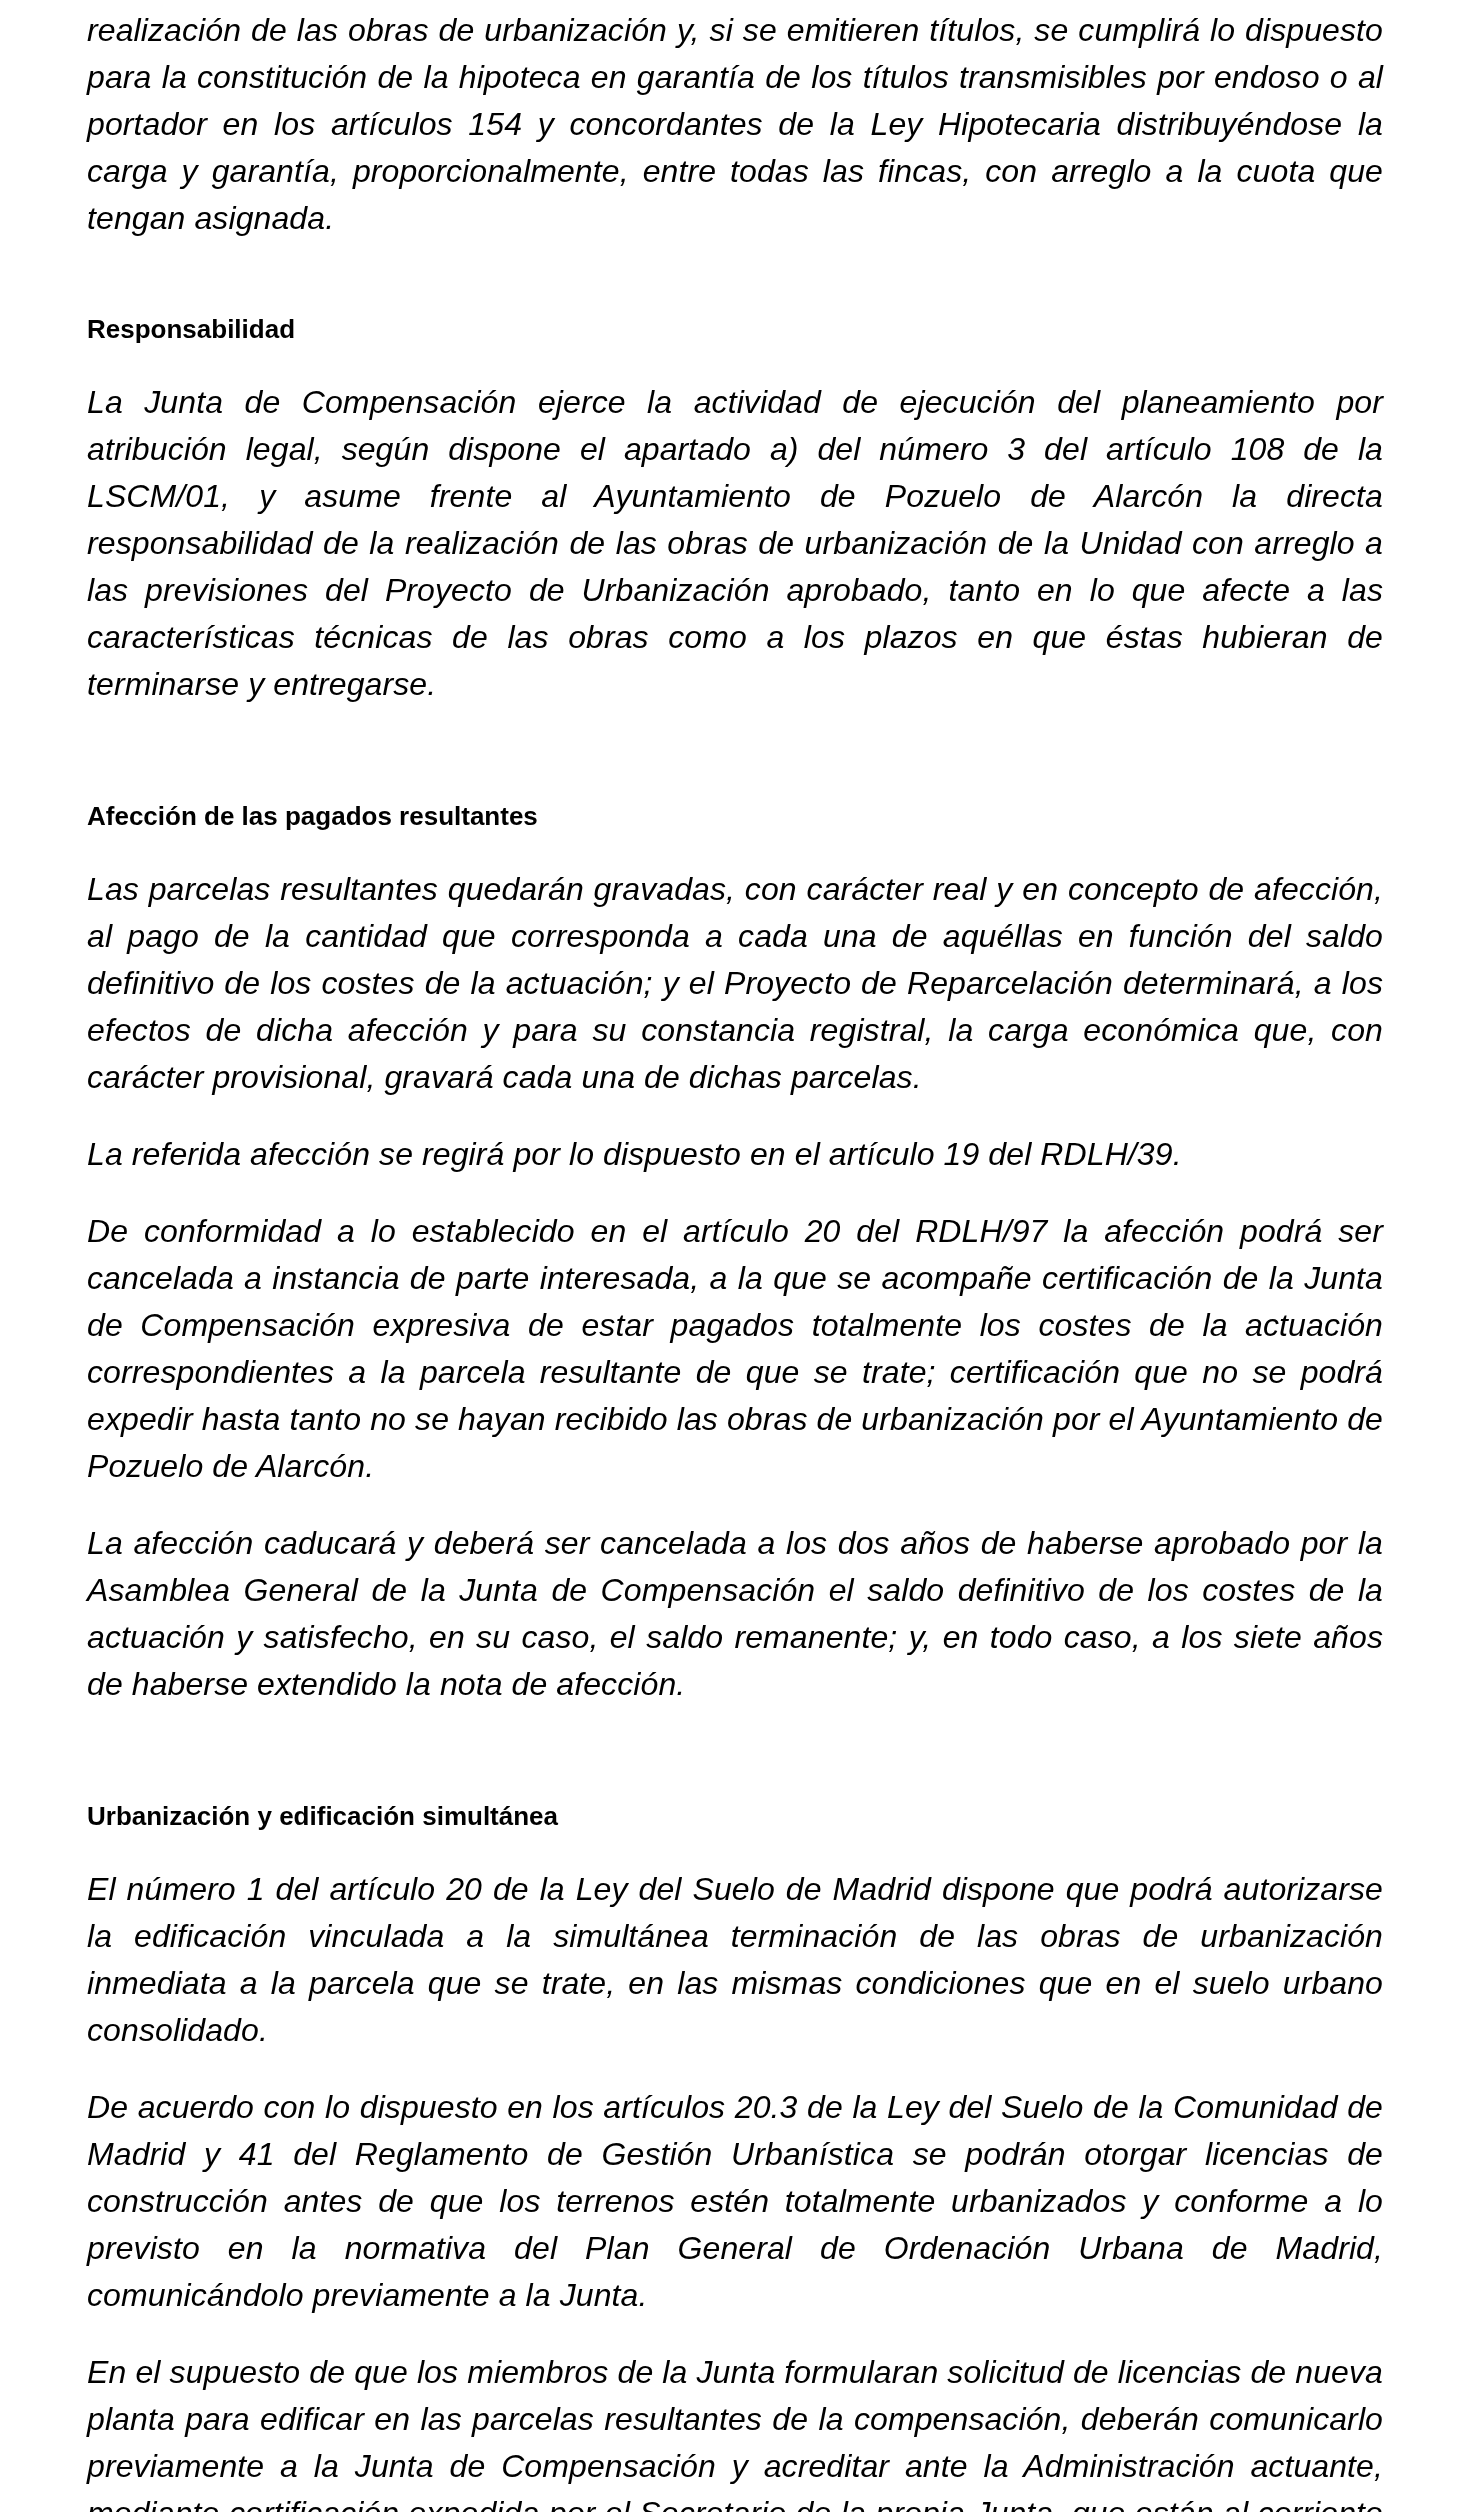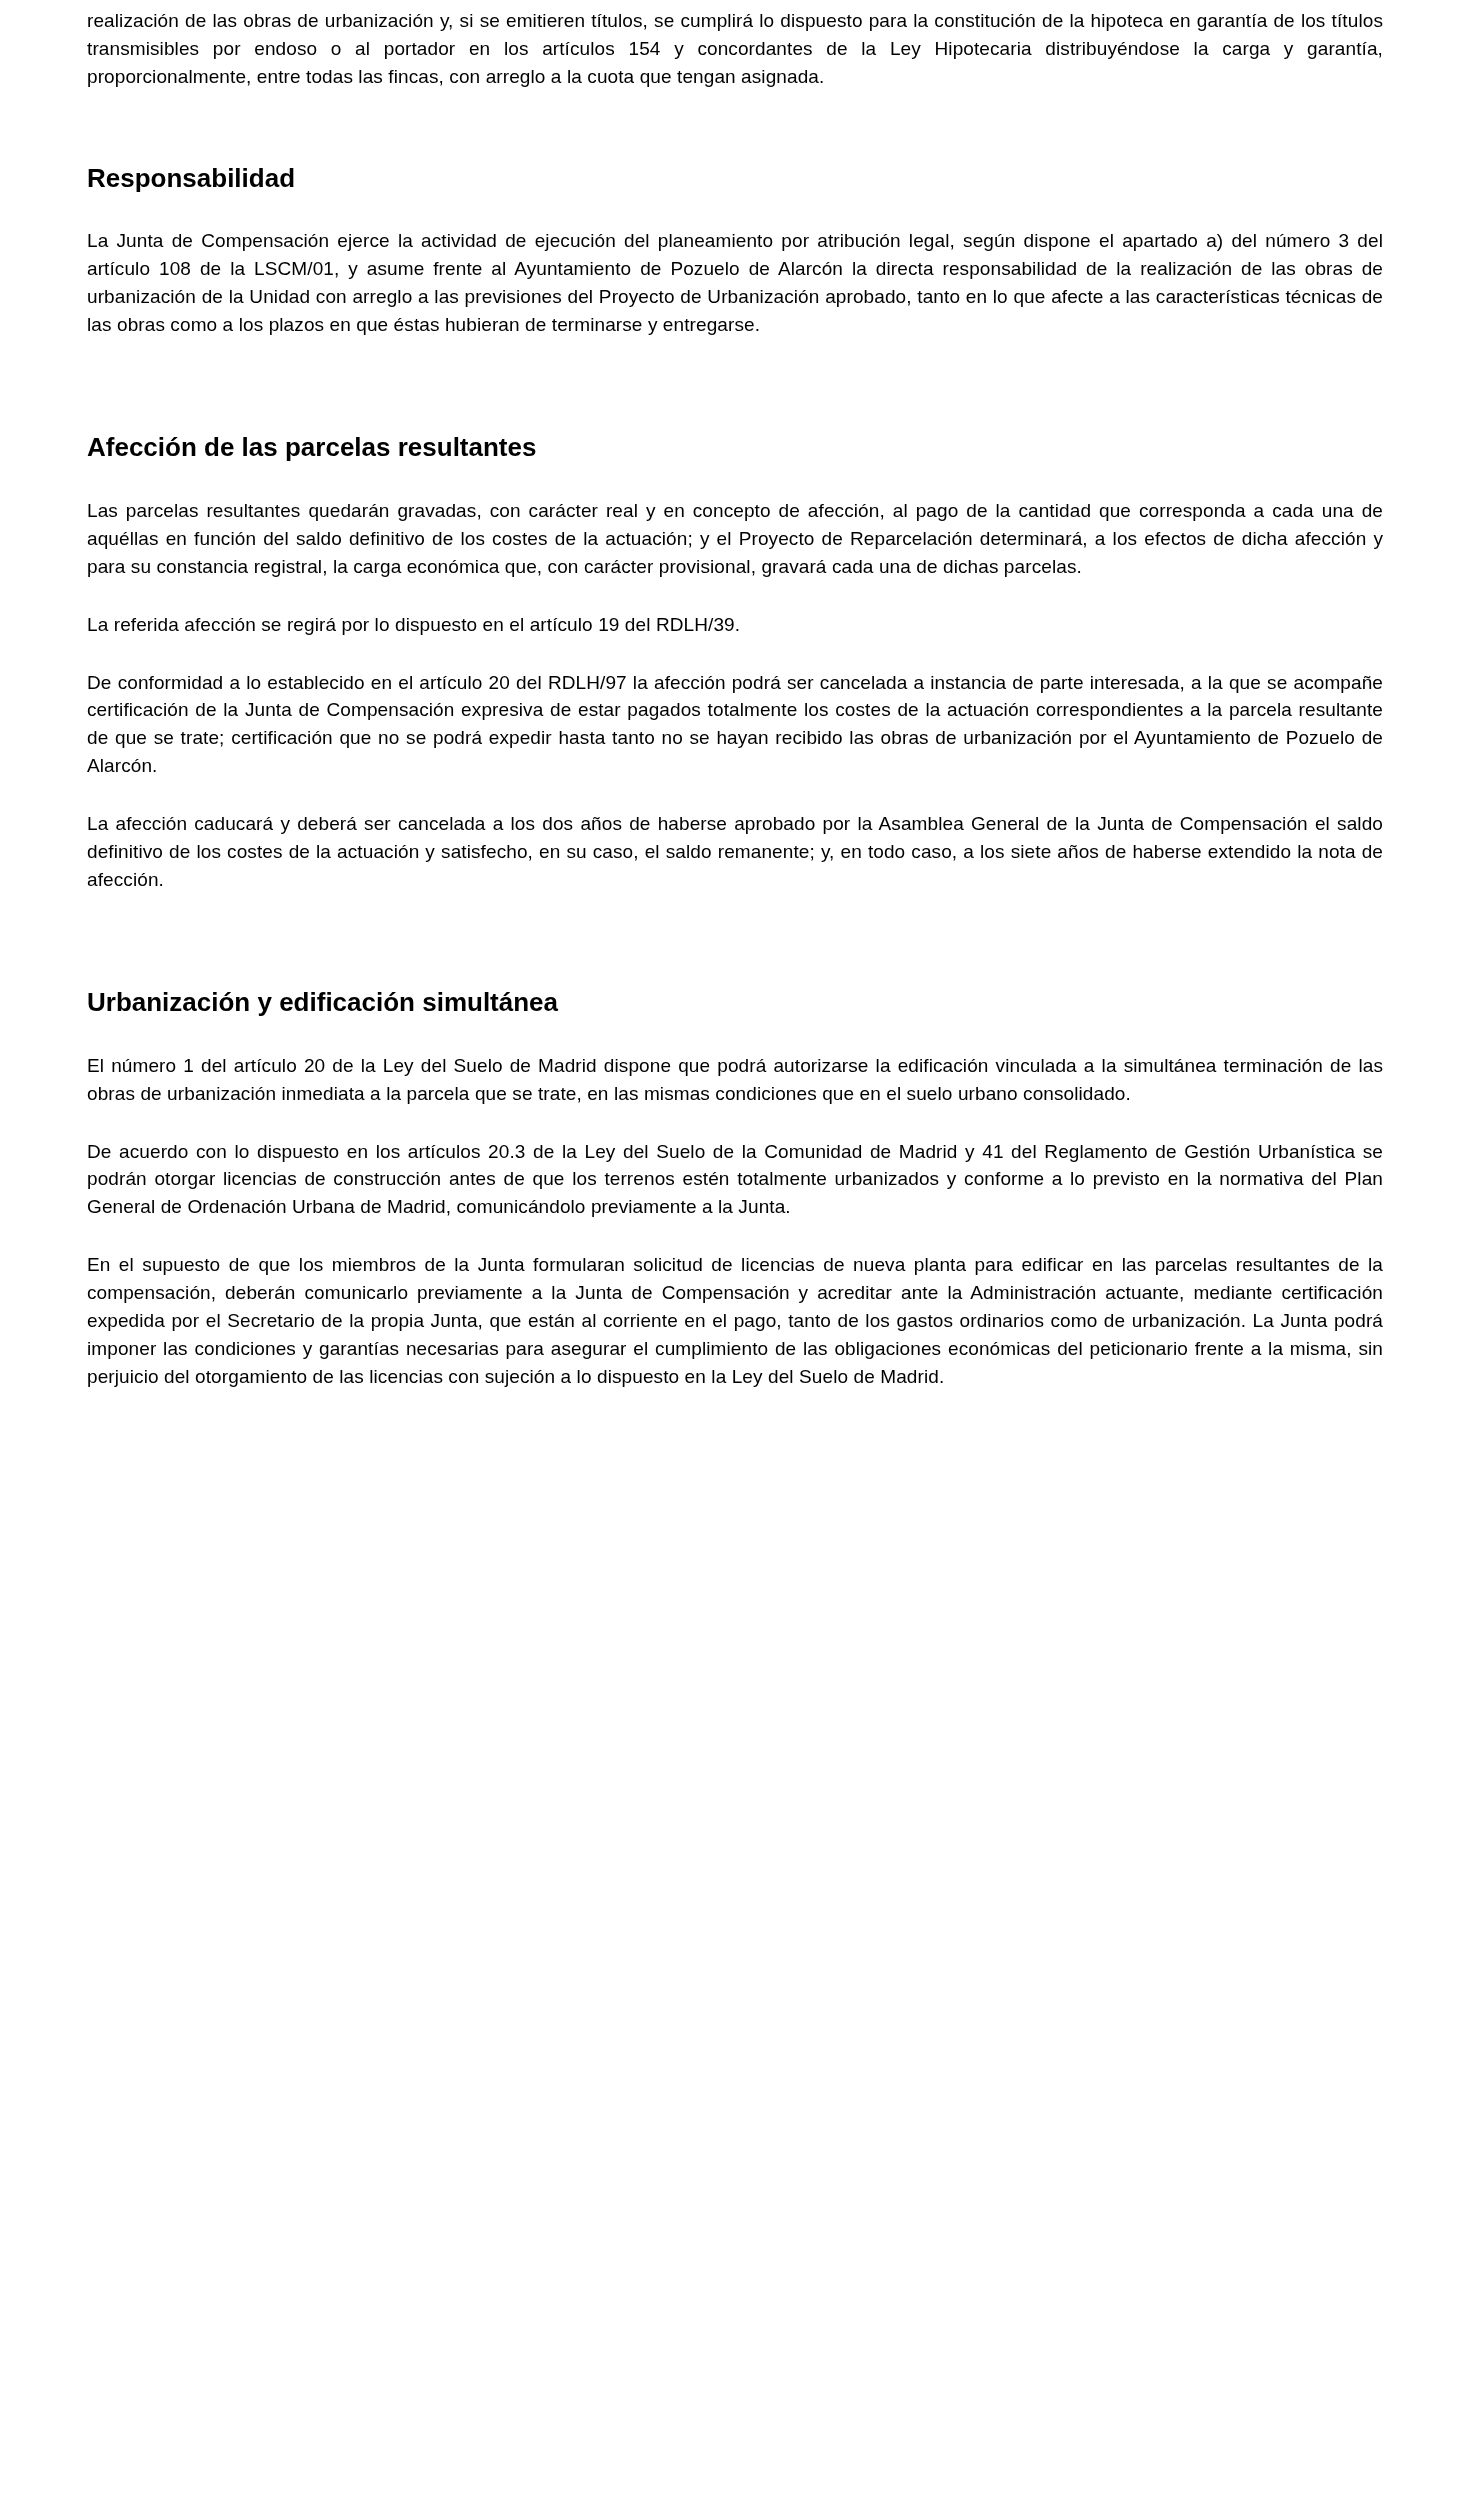--- a/index.html
+++ b/index.html
@@ -19,12 +19,13 @@
     background: #ffffff;
   }
   .para {
-    font-size: 19px;
+    font-size: 32px;
     line-height: 1.47;
     text-align: justify;
     text-justify: inter-word;
     margin: 0 0 30px 0;
     letter-spacing: 0.1px;
+    font-style: italic;
   }
   .heading {
     font-size: 26px;

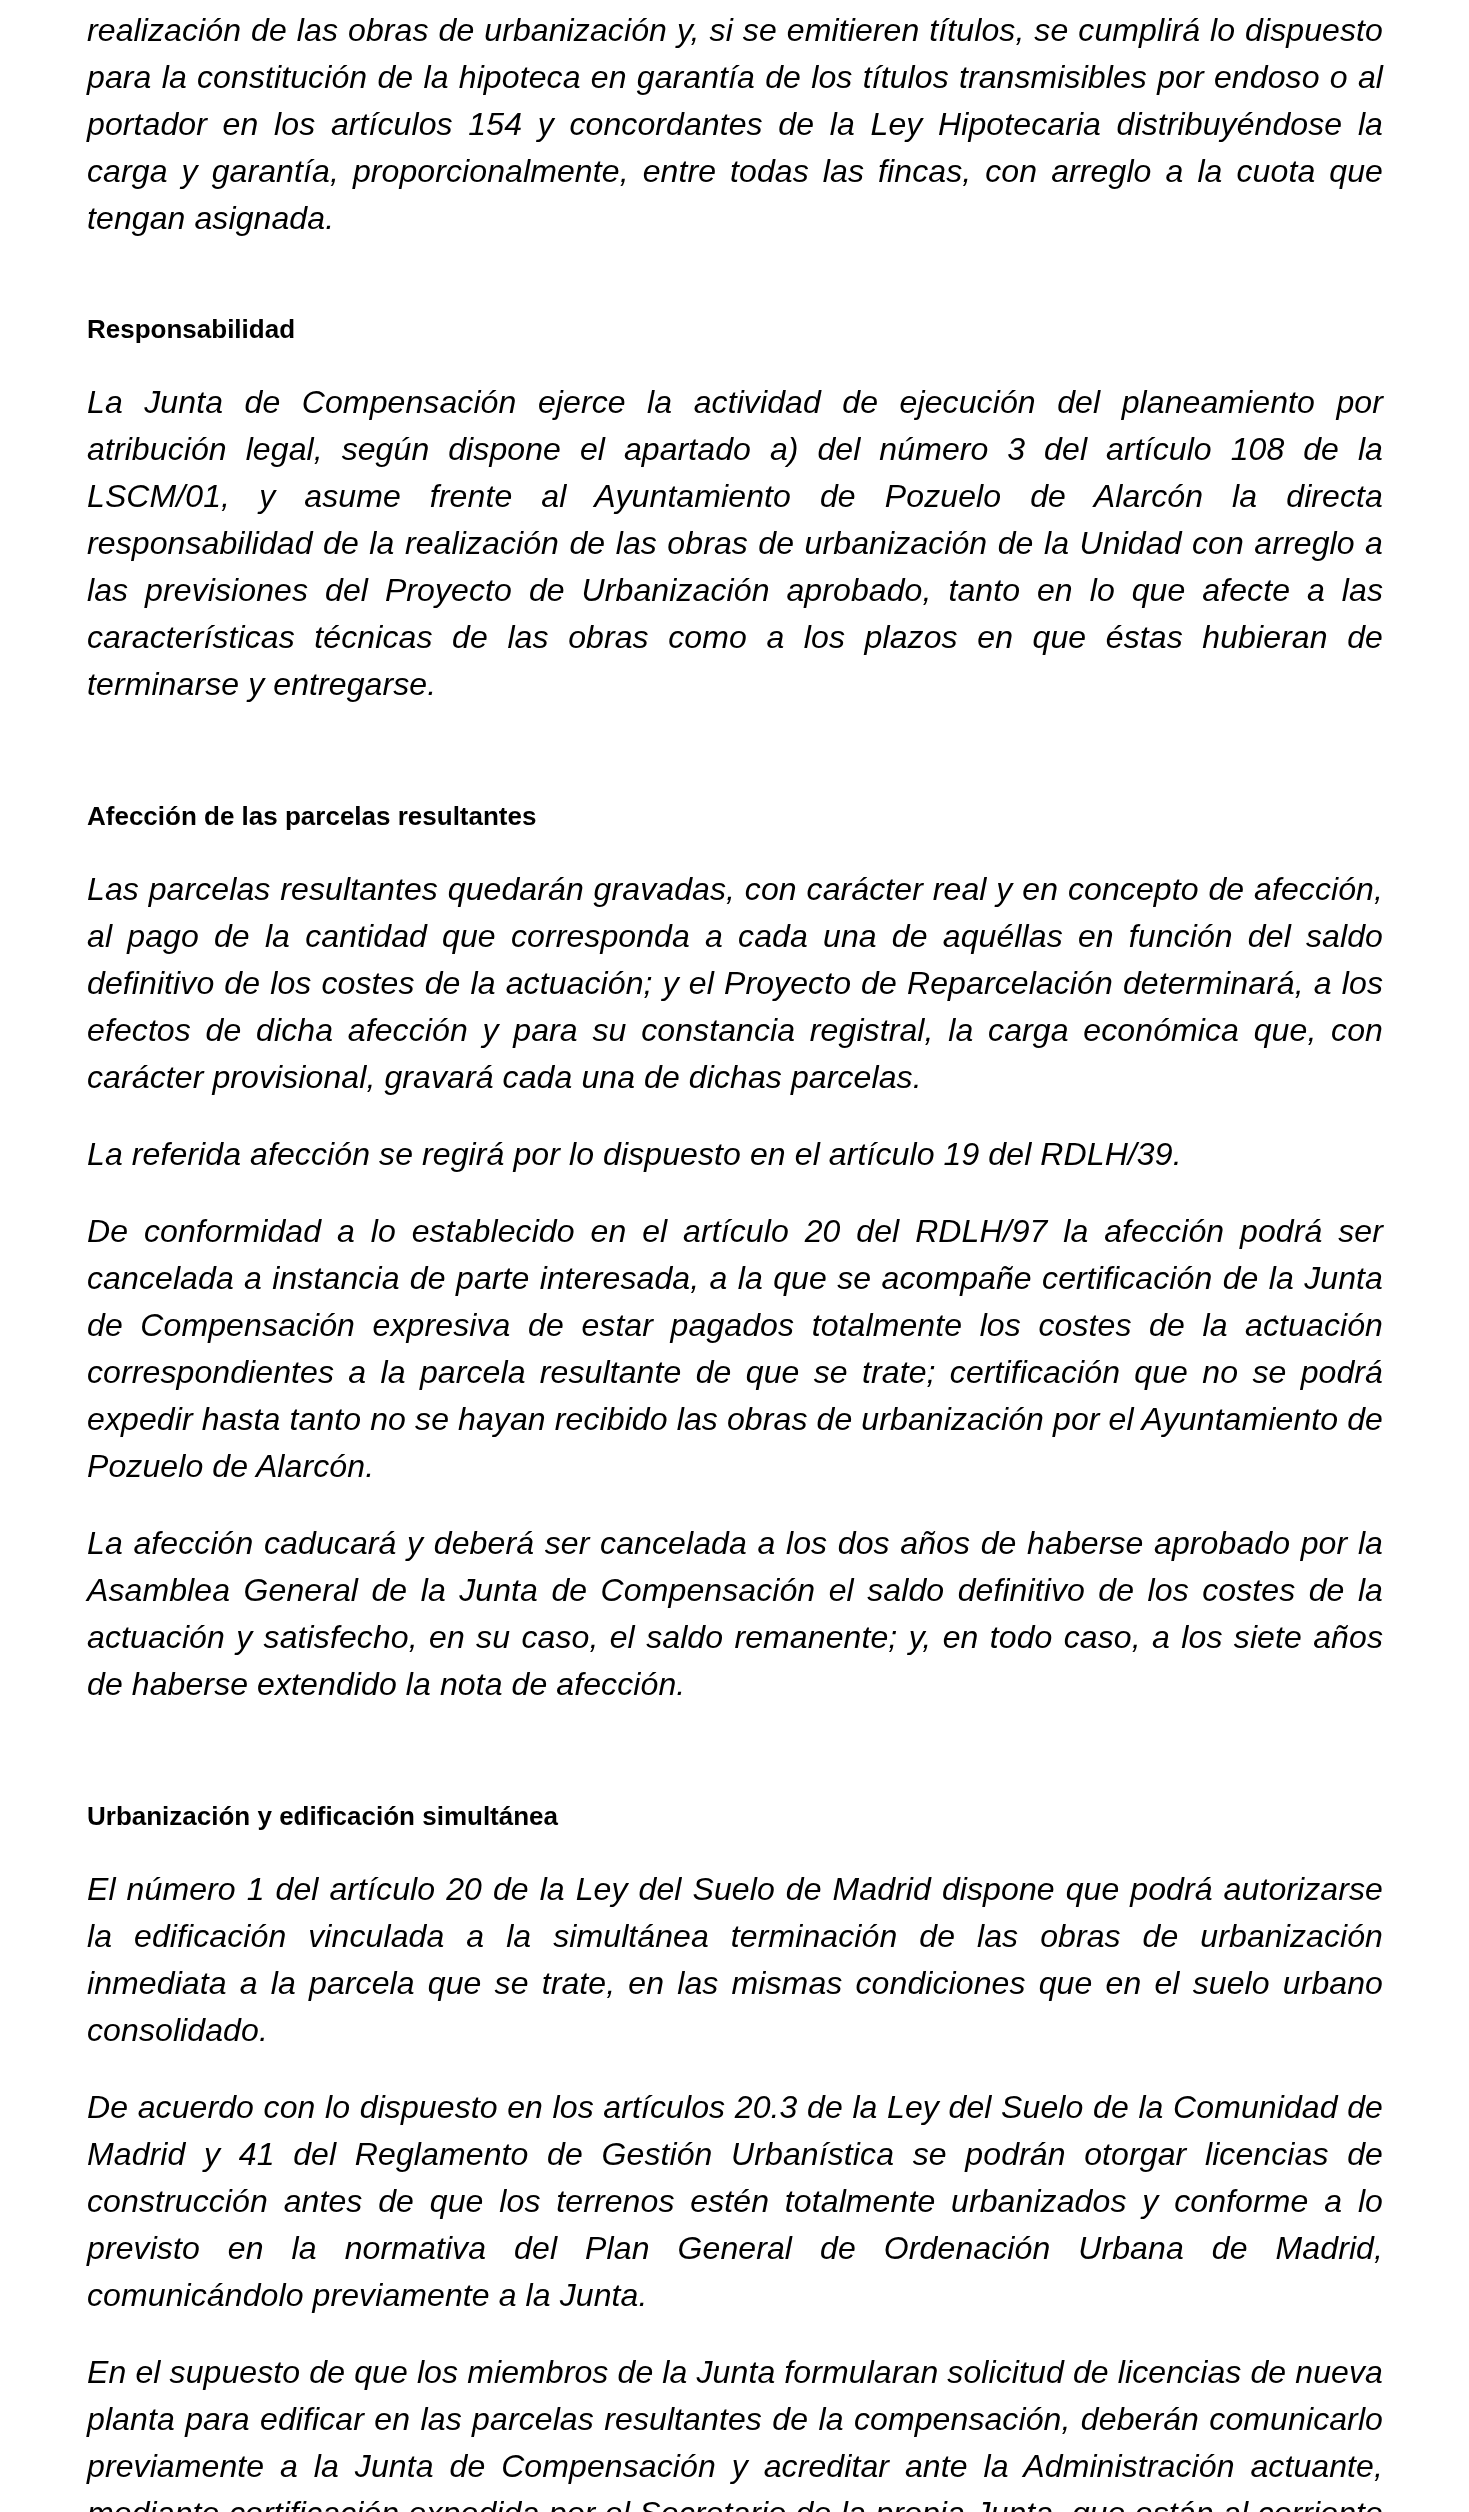--- a/index.html
+++ b/index.html
@@ -60,7 +60,7 @@
 
     <div class="spacer-lg"></div>
 
-    <h2 class="heading">Afección de las parcelas resultantes</h2>
+    <h2 class="heading">Afección de las pagados resultantes</h2>
 
     <p class="para">Las parcelas resultantes quedarán gravadas, con carácter real y en concepto de afección, al pago de la cantidad que corresponda a cada una de aquéllas en función del saldo definitivo de los costes de la actuación; y el Proyecto de Reparcelación determinará, a los efectos de dicha afección y para su constancia registral, la carga económica que, con carácter provisional, gravará cada una de dichas parcelas.</p>
 

